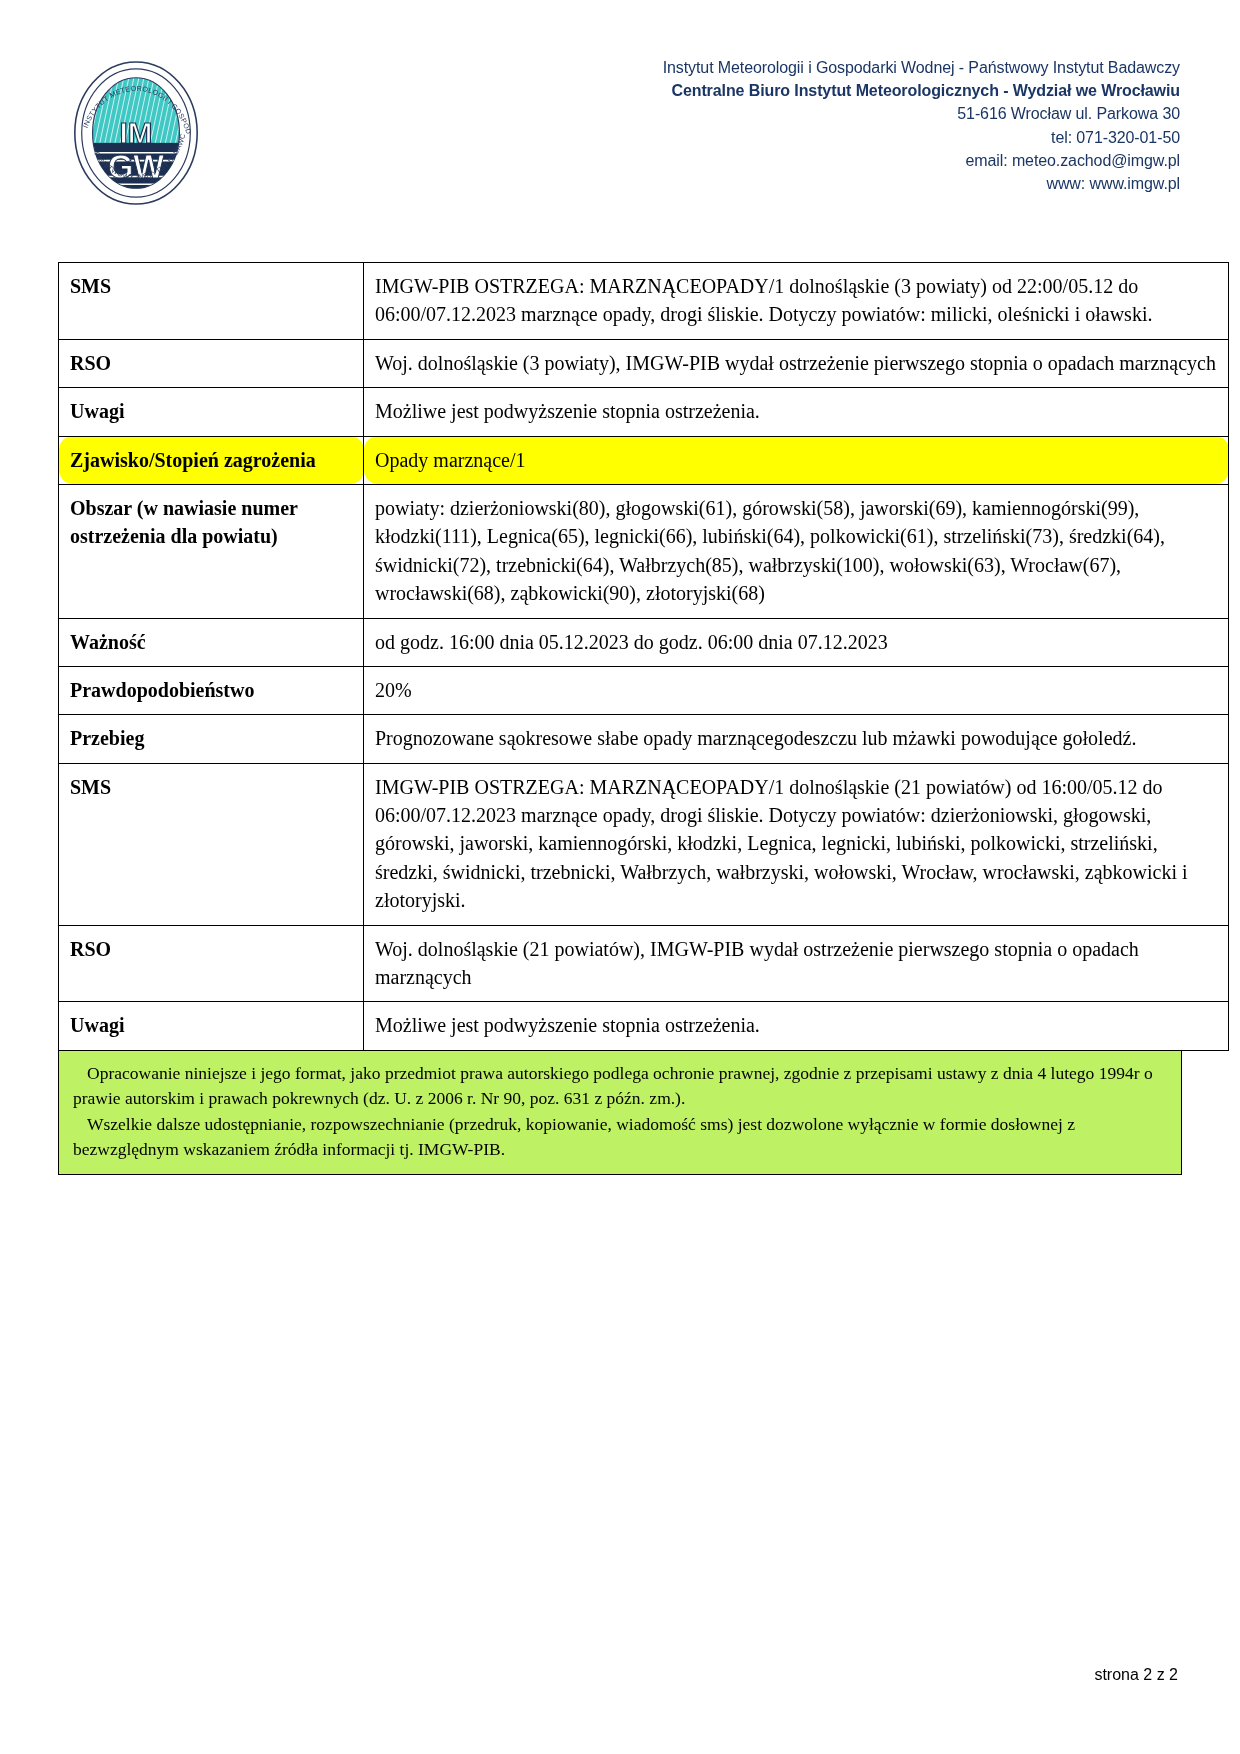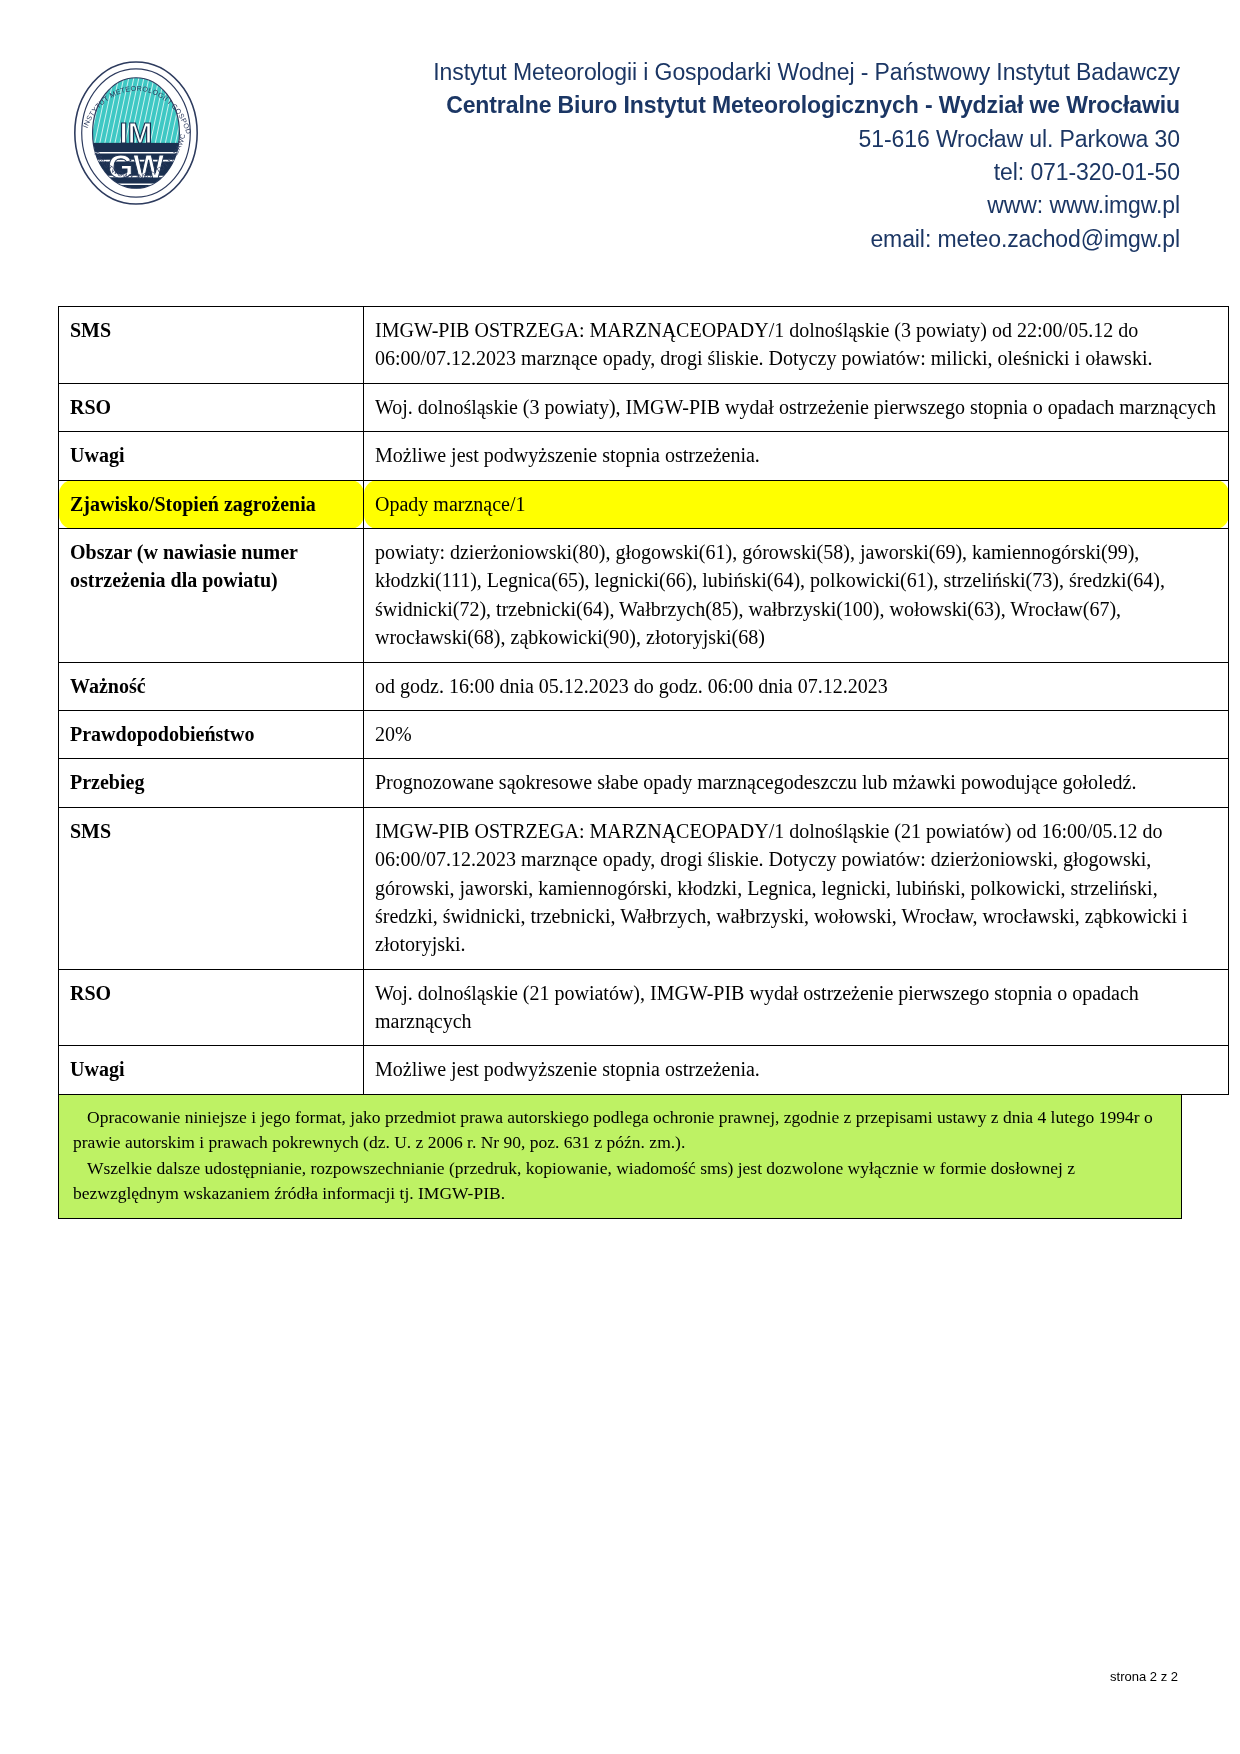--- a/index.html
+++ b/index.html
@@ -49,7 +49,7 @@
   }
   .header-text div {
     line-height: 1.45;
-    font-size: 23px;
+    font-size: 16px;
     letter-spacing: -0.1px;
     white-space: nowrap;
   }

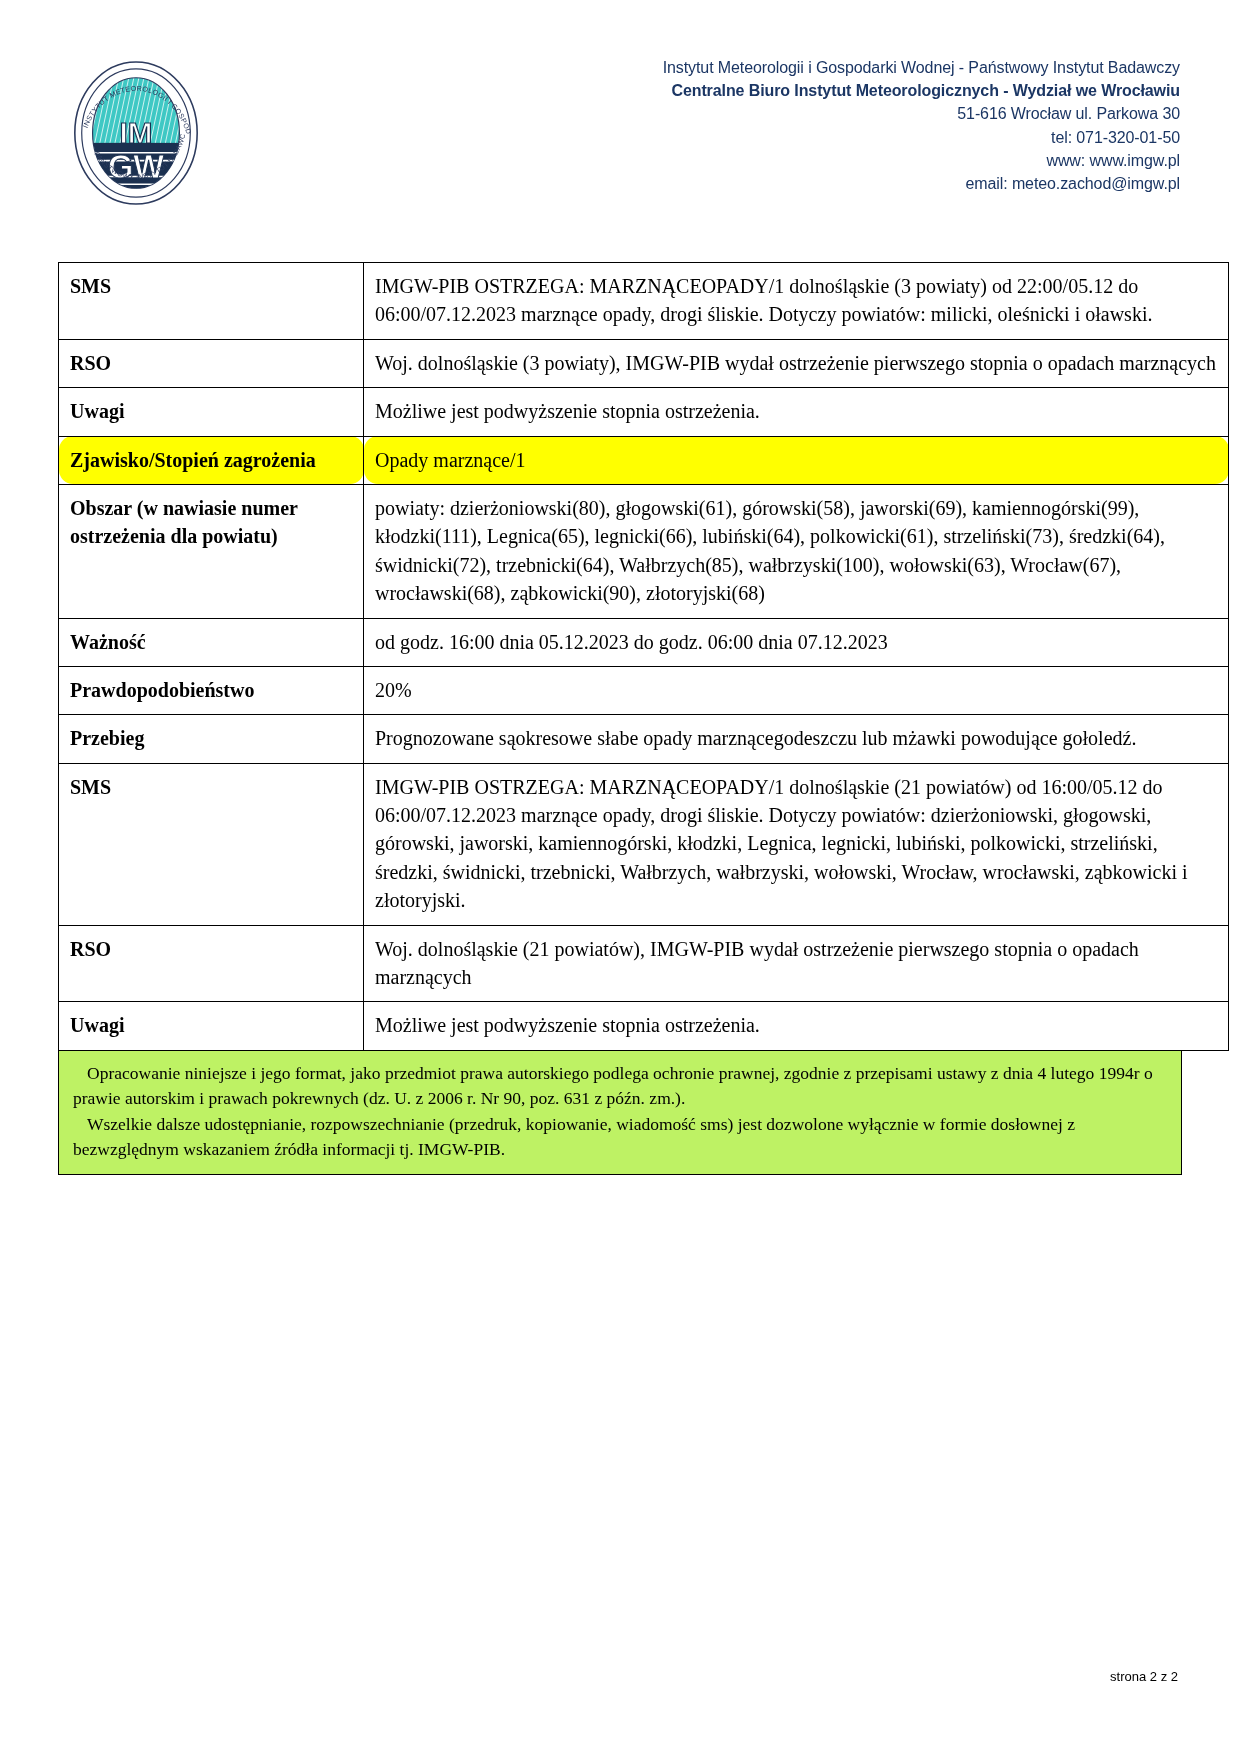--- a/index.html
+++ b/index.html
@@ -157,8 +157,8 @@
       <div class="bold">Centralne Biuro Instytut Meteorologicznych - Wydział we Wrocławiu</div>
       <div>51-616 Wrocław ul. Parkowa 30</div>
       <div>tel: 071-320-01-50</div>
+      <div>email: meteo.zachod@imgw.pl</div>
       <div>www: www.imgw.pl</div>
-      <div>email: meteo.zachod@imgw.pl</div>
     </div>
   </div>
 

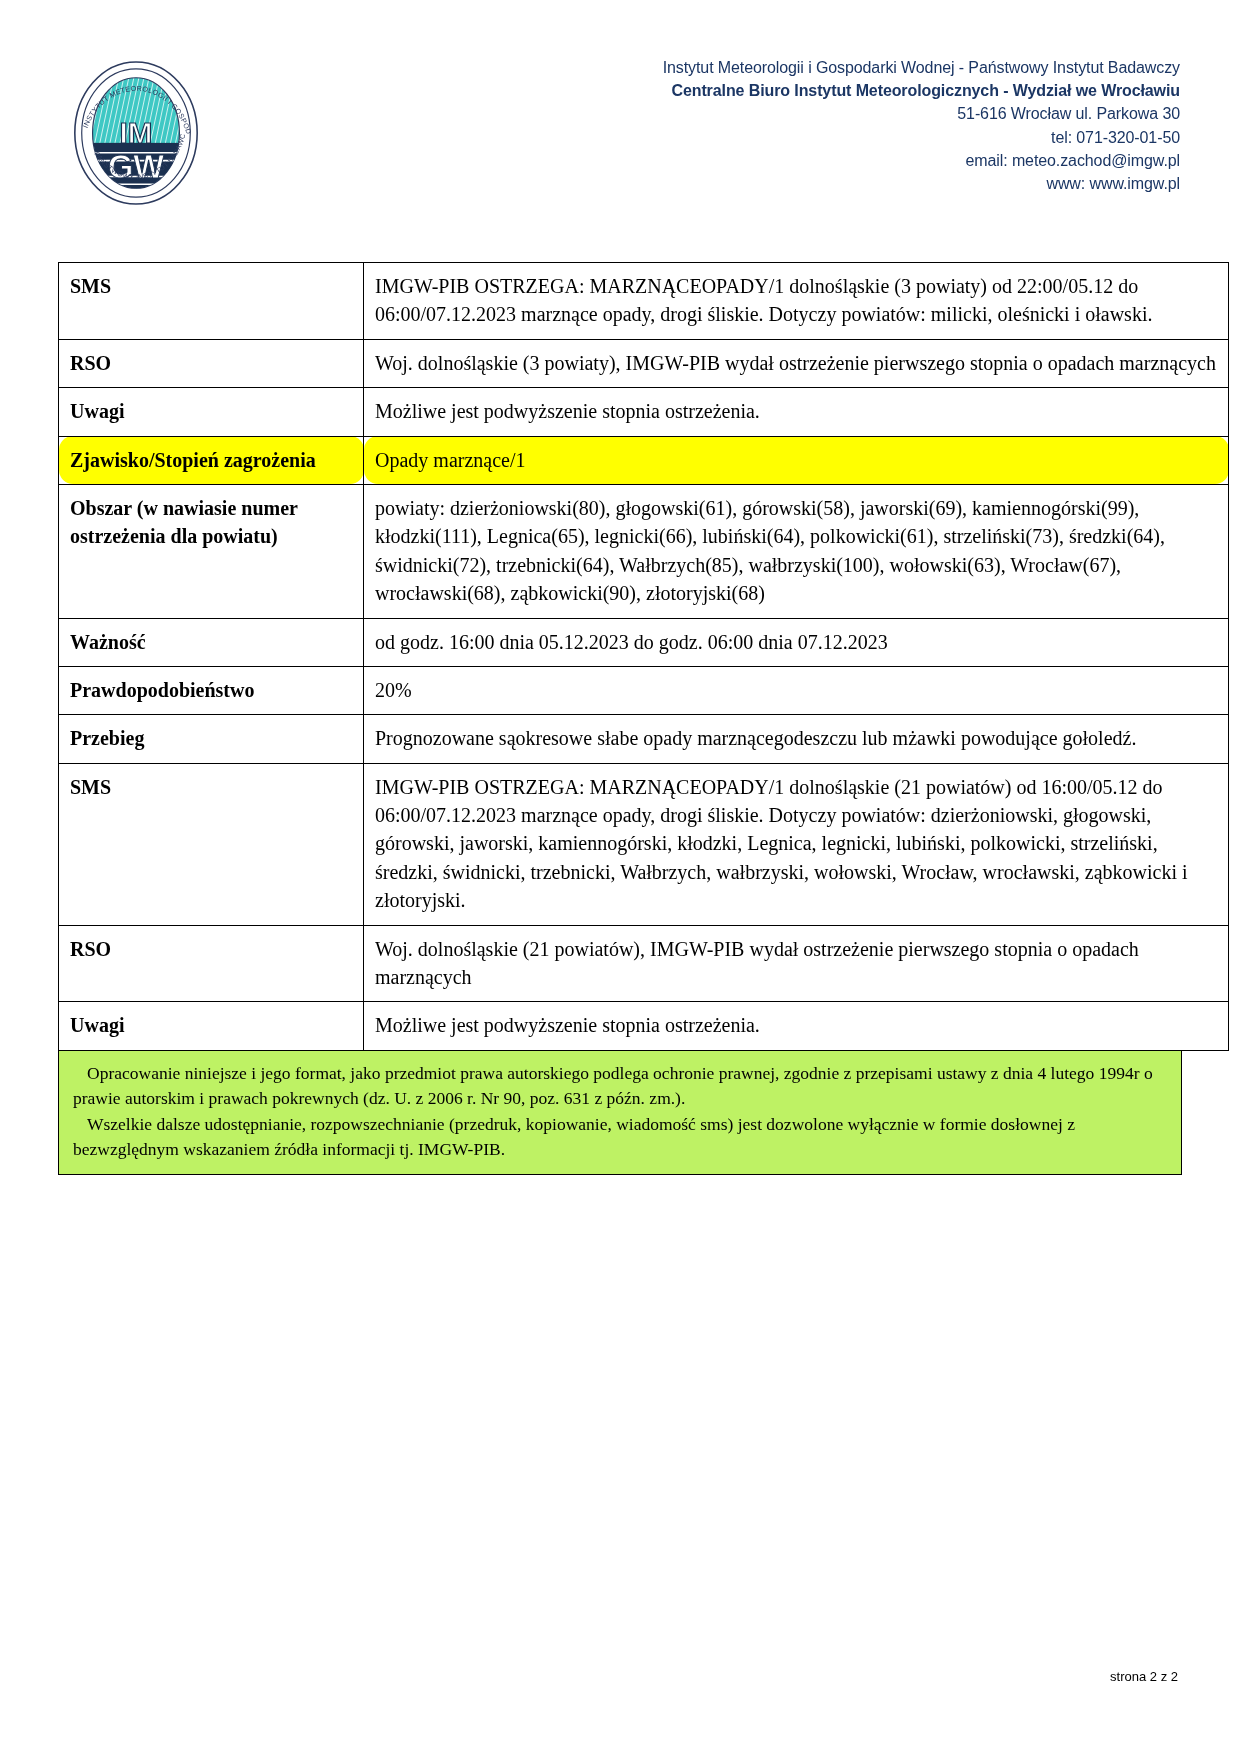--- a/index.html
+++ b/index.html
@@ -109,7 +109,7 @@
     right: 62px;
     bottom: 70px;
     font-family: "Liberation Sans", sans-serif;
-    font-size: 13px;
+    font-size: 16px;
     color: #000000;
   }
 </style>

